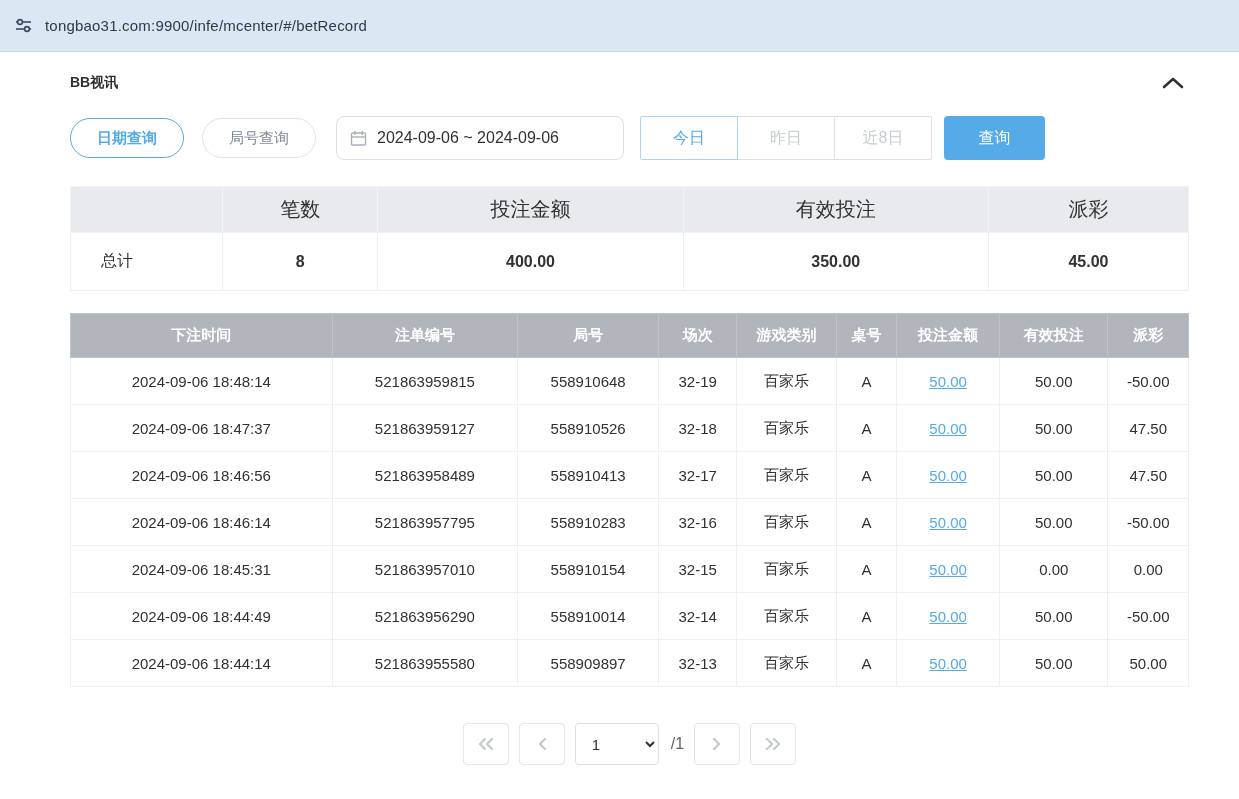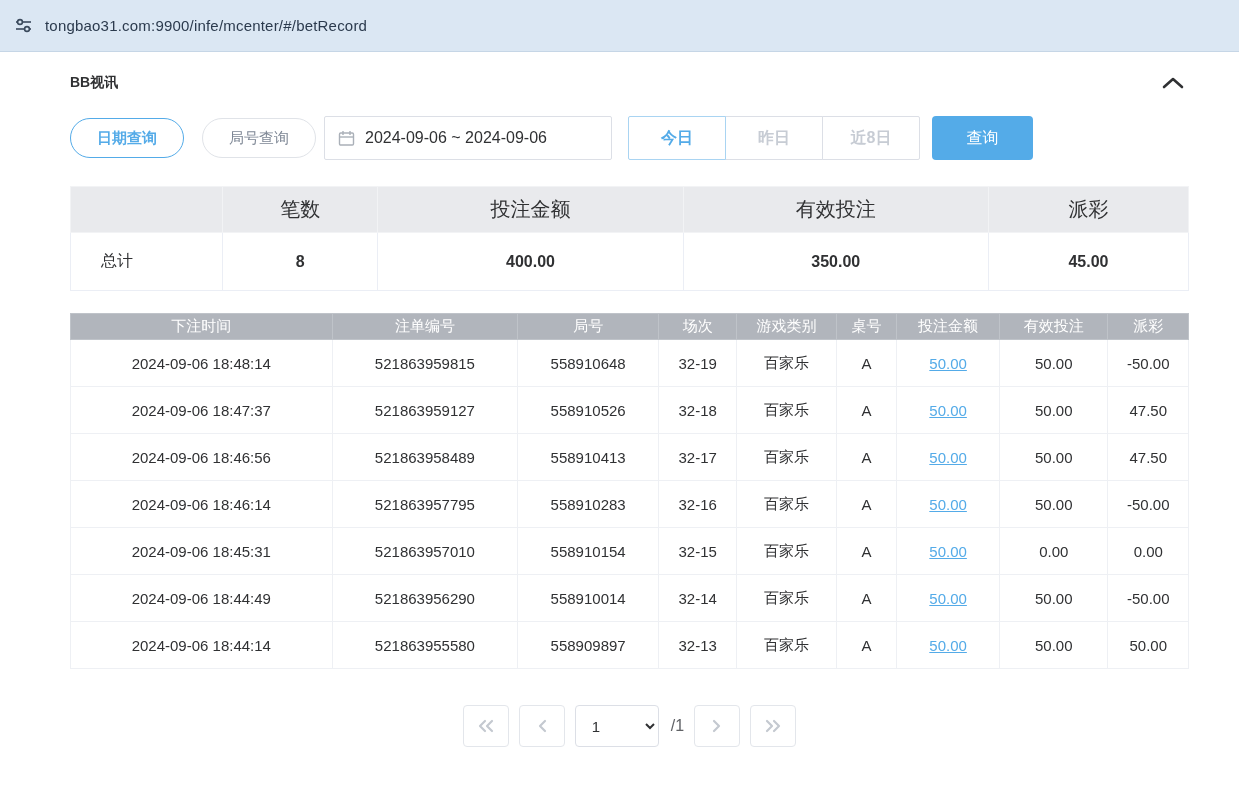--- a/index.html
+++ b/index.html
@@ -24,8 +24,8 @@
     font-size: 15px; cursor: pointer; font-family: inherit; }
   .pill.active { border: 1px solid #54abe8; color: #54abe8; font-weight: bold; }
   .pill.inactive { border: 1px solid #e0e3e8; color: #7d8694; margin-left: 18px; }
-  .date-input { height: 44px; width: 288px; margin-left: 8px; border: 1px solid #dcdfe6;
-    border-radius: 2px; display: flex; align-items: center; padding: 0 13px; gap: 10px;
+  .date-input { height: 44px; width: 288px; margin-left: 20px; border: 1px solid #dcdfe6;
+    border-radius: 8px; display: flex; align-items: center; padding: 0 13px; gap: 10px;
     font-size: 16px; color: #303133; cursor: pointer; background: #fff; }
   .quick-group { display: flex; margin-left: 16px; }
   .qbtn { width: 98px; height: 44px; background: #fff; border: 1px solid #dcdfe6;

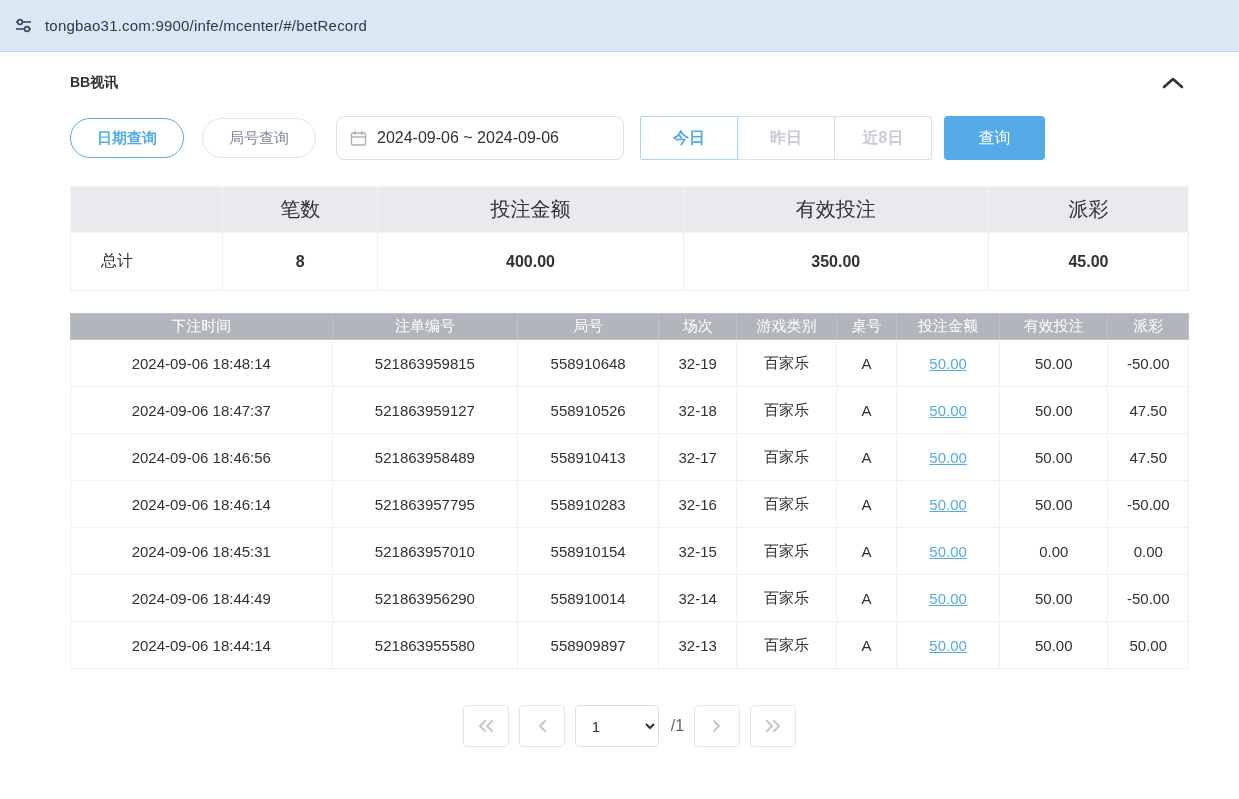--- a/index.html
+++ b/index.html
@@ -29,7 +29,7 @@
     font-size: 16px; color: #303133; cursor: pointer; background: #fff; }
   .quick-group { display: flex; margin-left: 16px; }
   .qbtn { width: 98px; height: 44px; background: #fff; border: 1px solid #dcdfe6;
-    font-size: 16px; color: #c7ccd4; cursor: pointer; margin-left: -1px; font-family: inherit; font-weight: bold; }
+    font-size: 16px; color: #c7ccd4; cursor: pointer; margin-left: -1px; font-family: inherit; }
   .qbtn:first-child { margin-left: 0; border-radius: 2px 0 0 2px; }
   .qbtn:last-child { border-radius: 0 2px 2px 0; }
   .qbtn.active { color: #54abe8; border-color: #a9d4f2; position: relative; z-index: 1; }

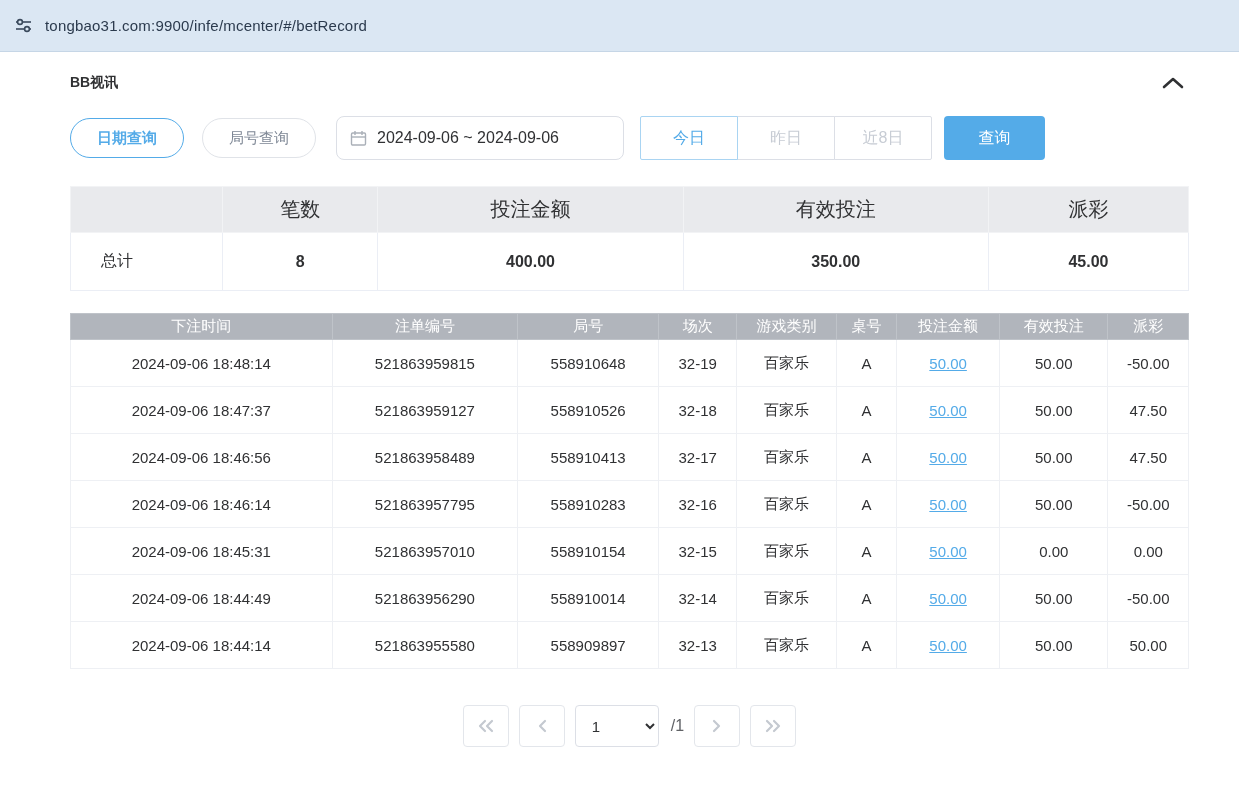--- a/index.html
+++ b/index.html
@@ -49,8 +49,8 @@
   .summary-table col.c-payout { width: 17.9%; }
 
   
-  .bet-table th { background: #b1b5bc; color: #fff; height: 26px; font-size: 15px;
-    font-weight: normal; border: 1px solid #bfc3c9; }
+  .bet-table th { background: #b1b5bc; color: #fff; height: 44px; font-size: 15px;
+    font-weight: bold; border: 1px solid #bfc3c9; }
   .bet-table td { height: 47px; text-align: center; font-size: 15px; color: #303133;
     border: 1px solid #eef0f4; background: #fff; }
   .bet-table col:nth-child(1){width:23.4%} .bet-table col:nth-child(2){width:16.6%}

